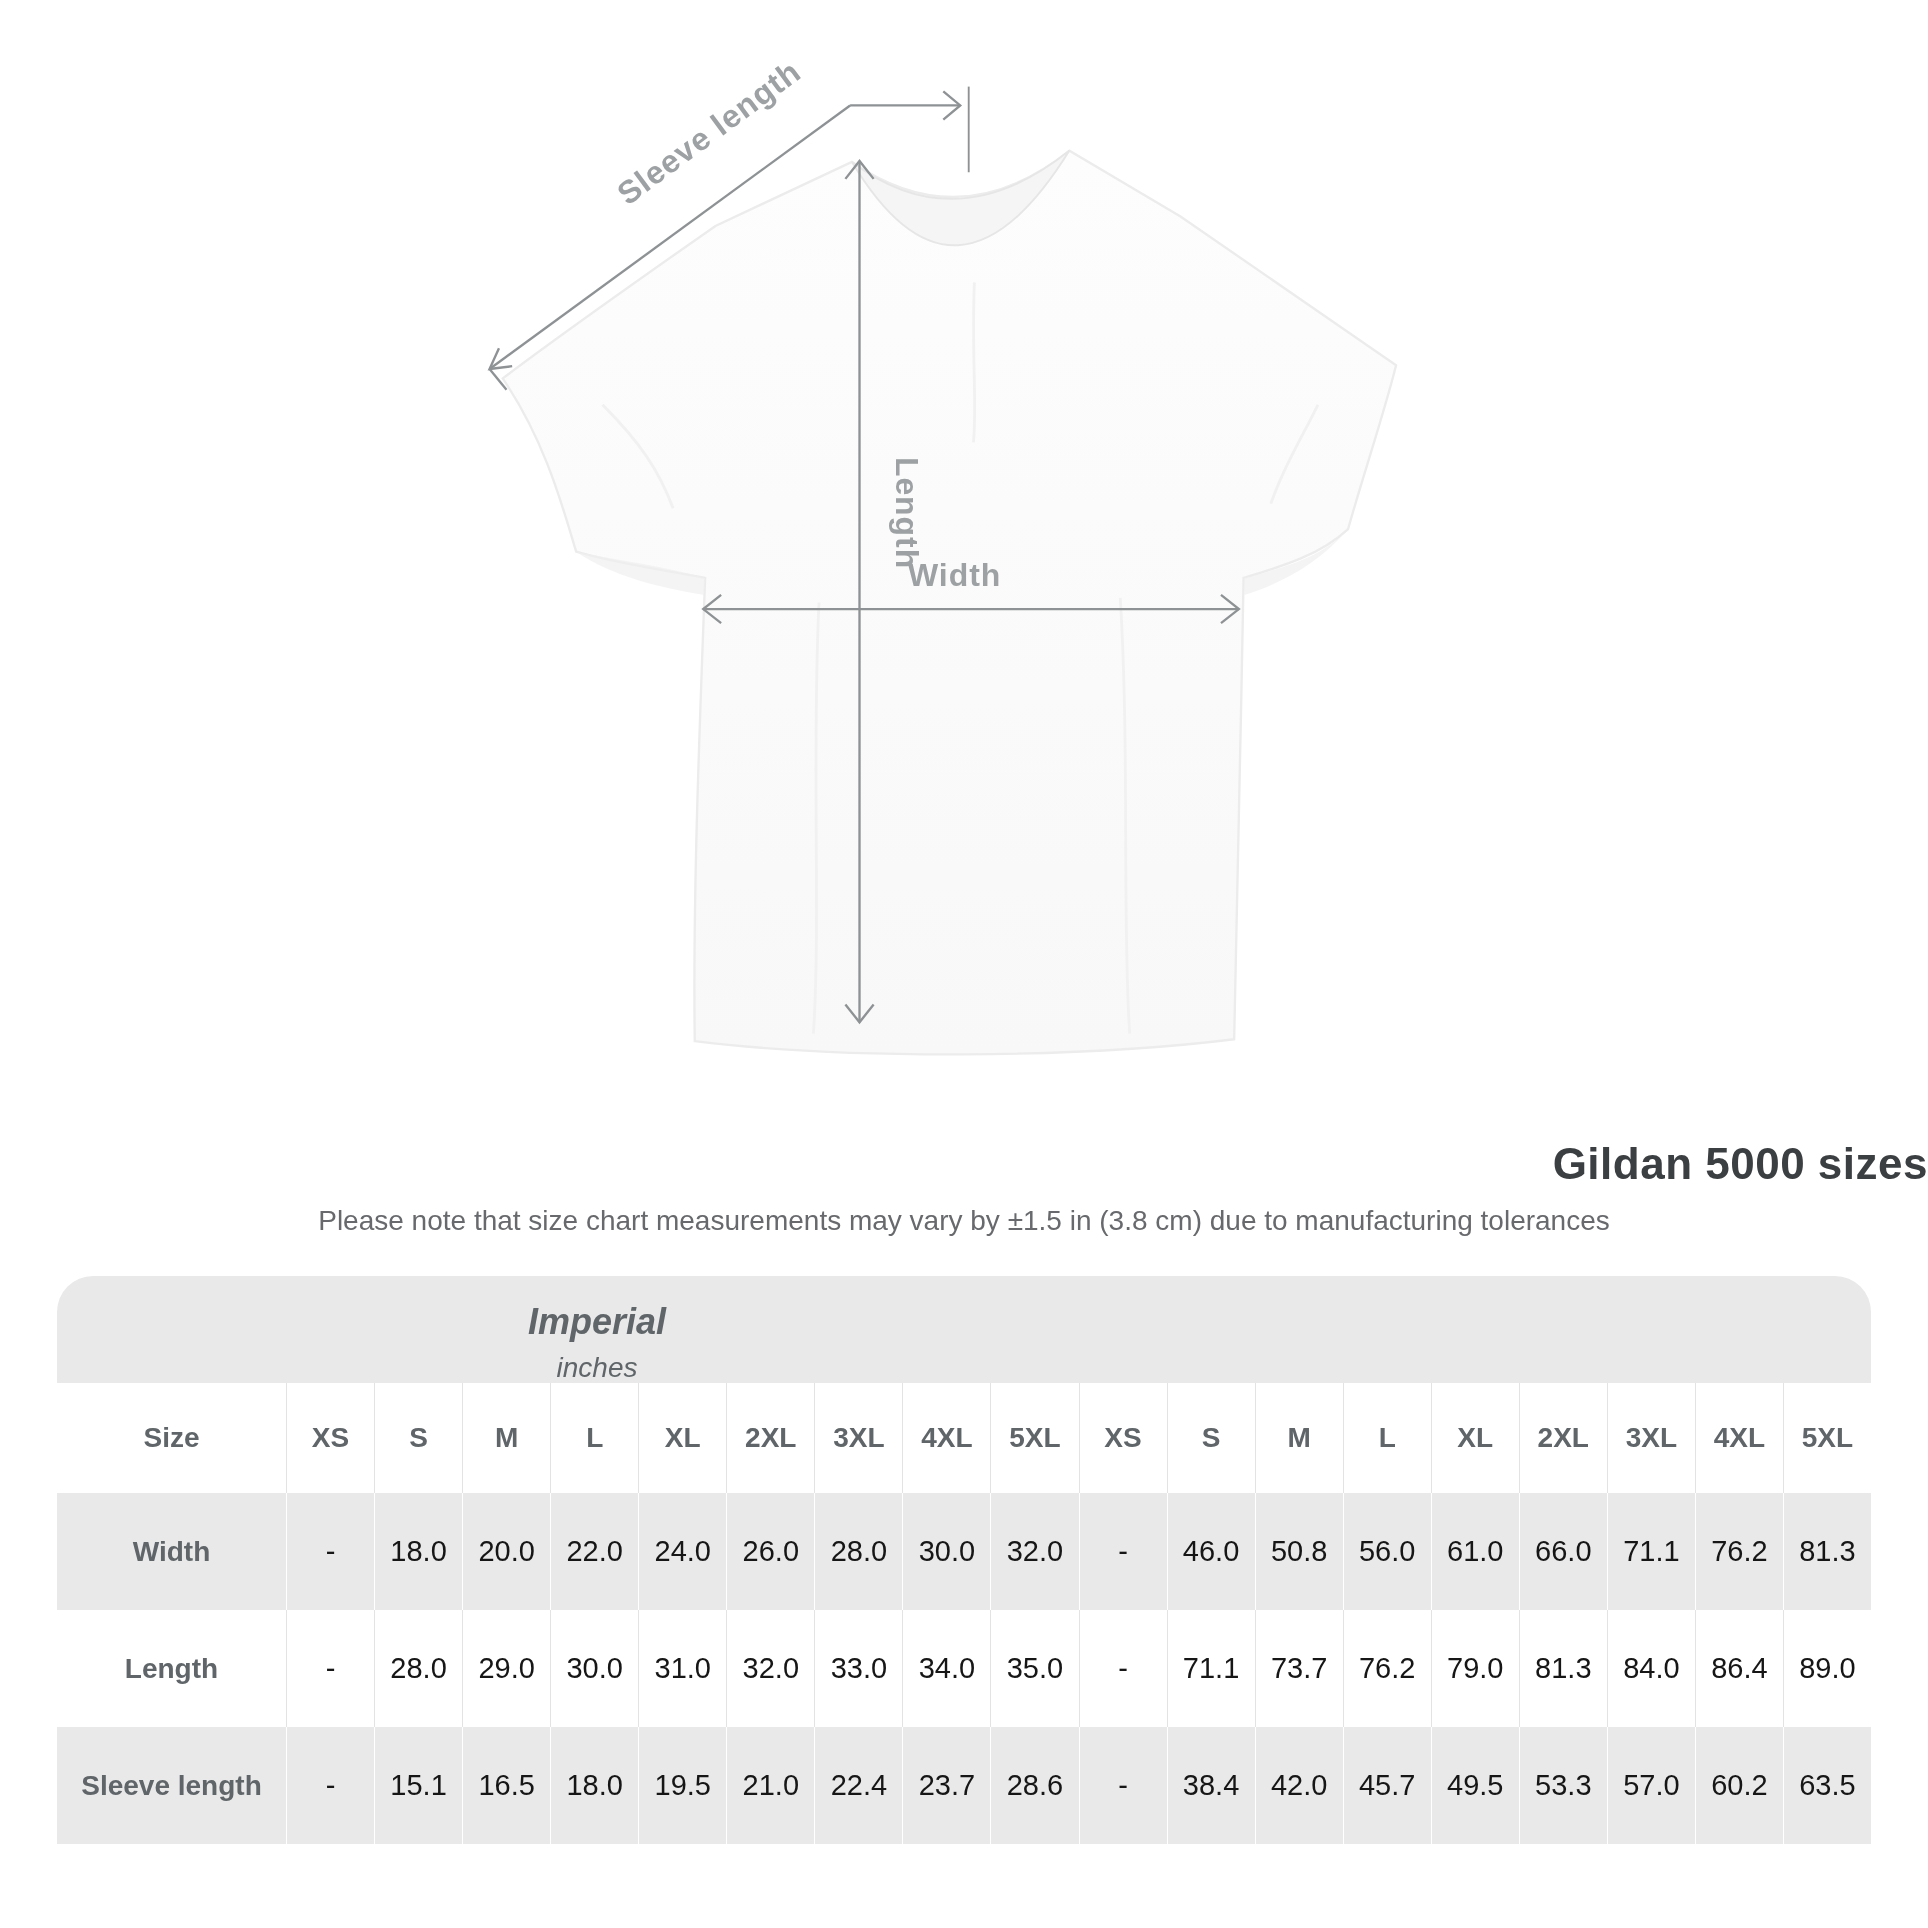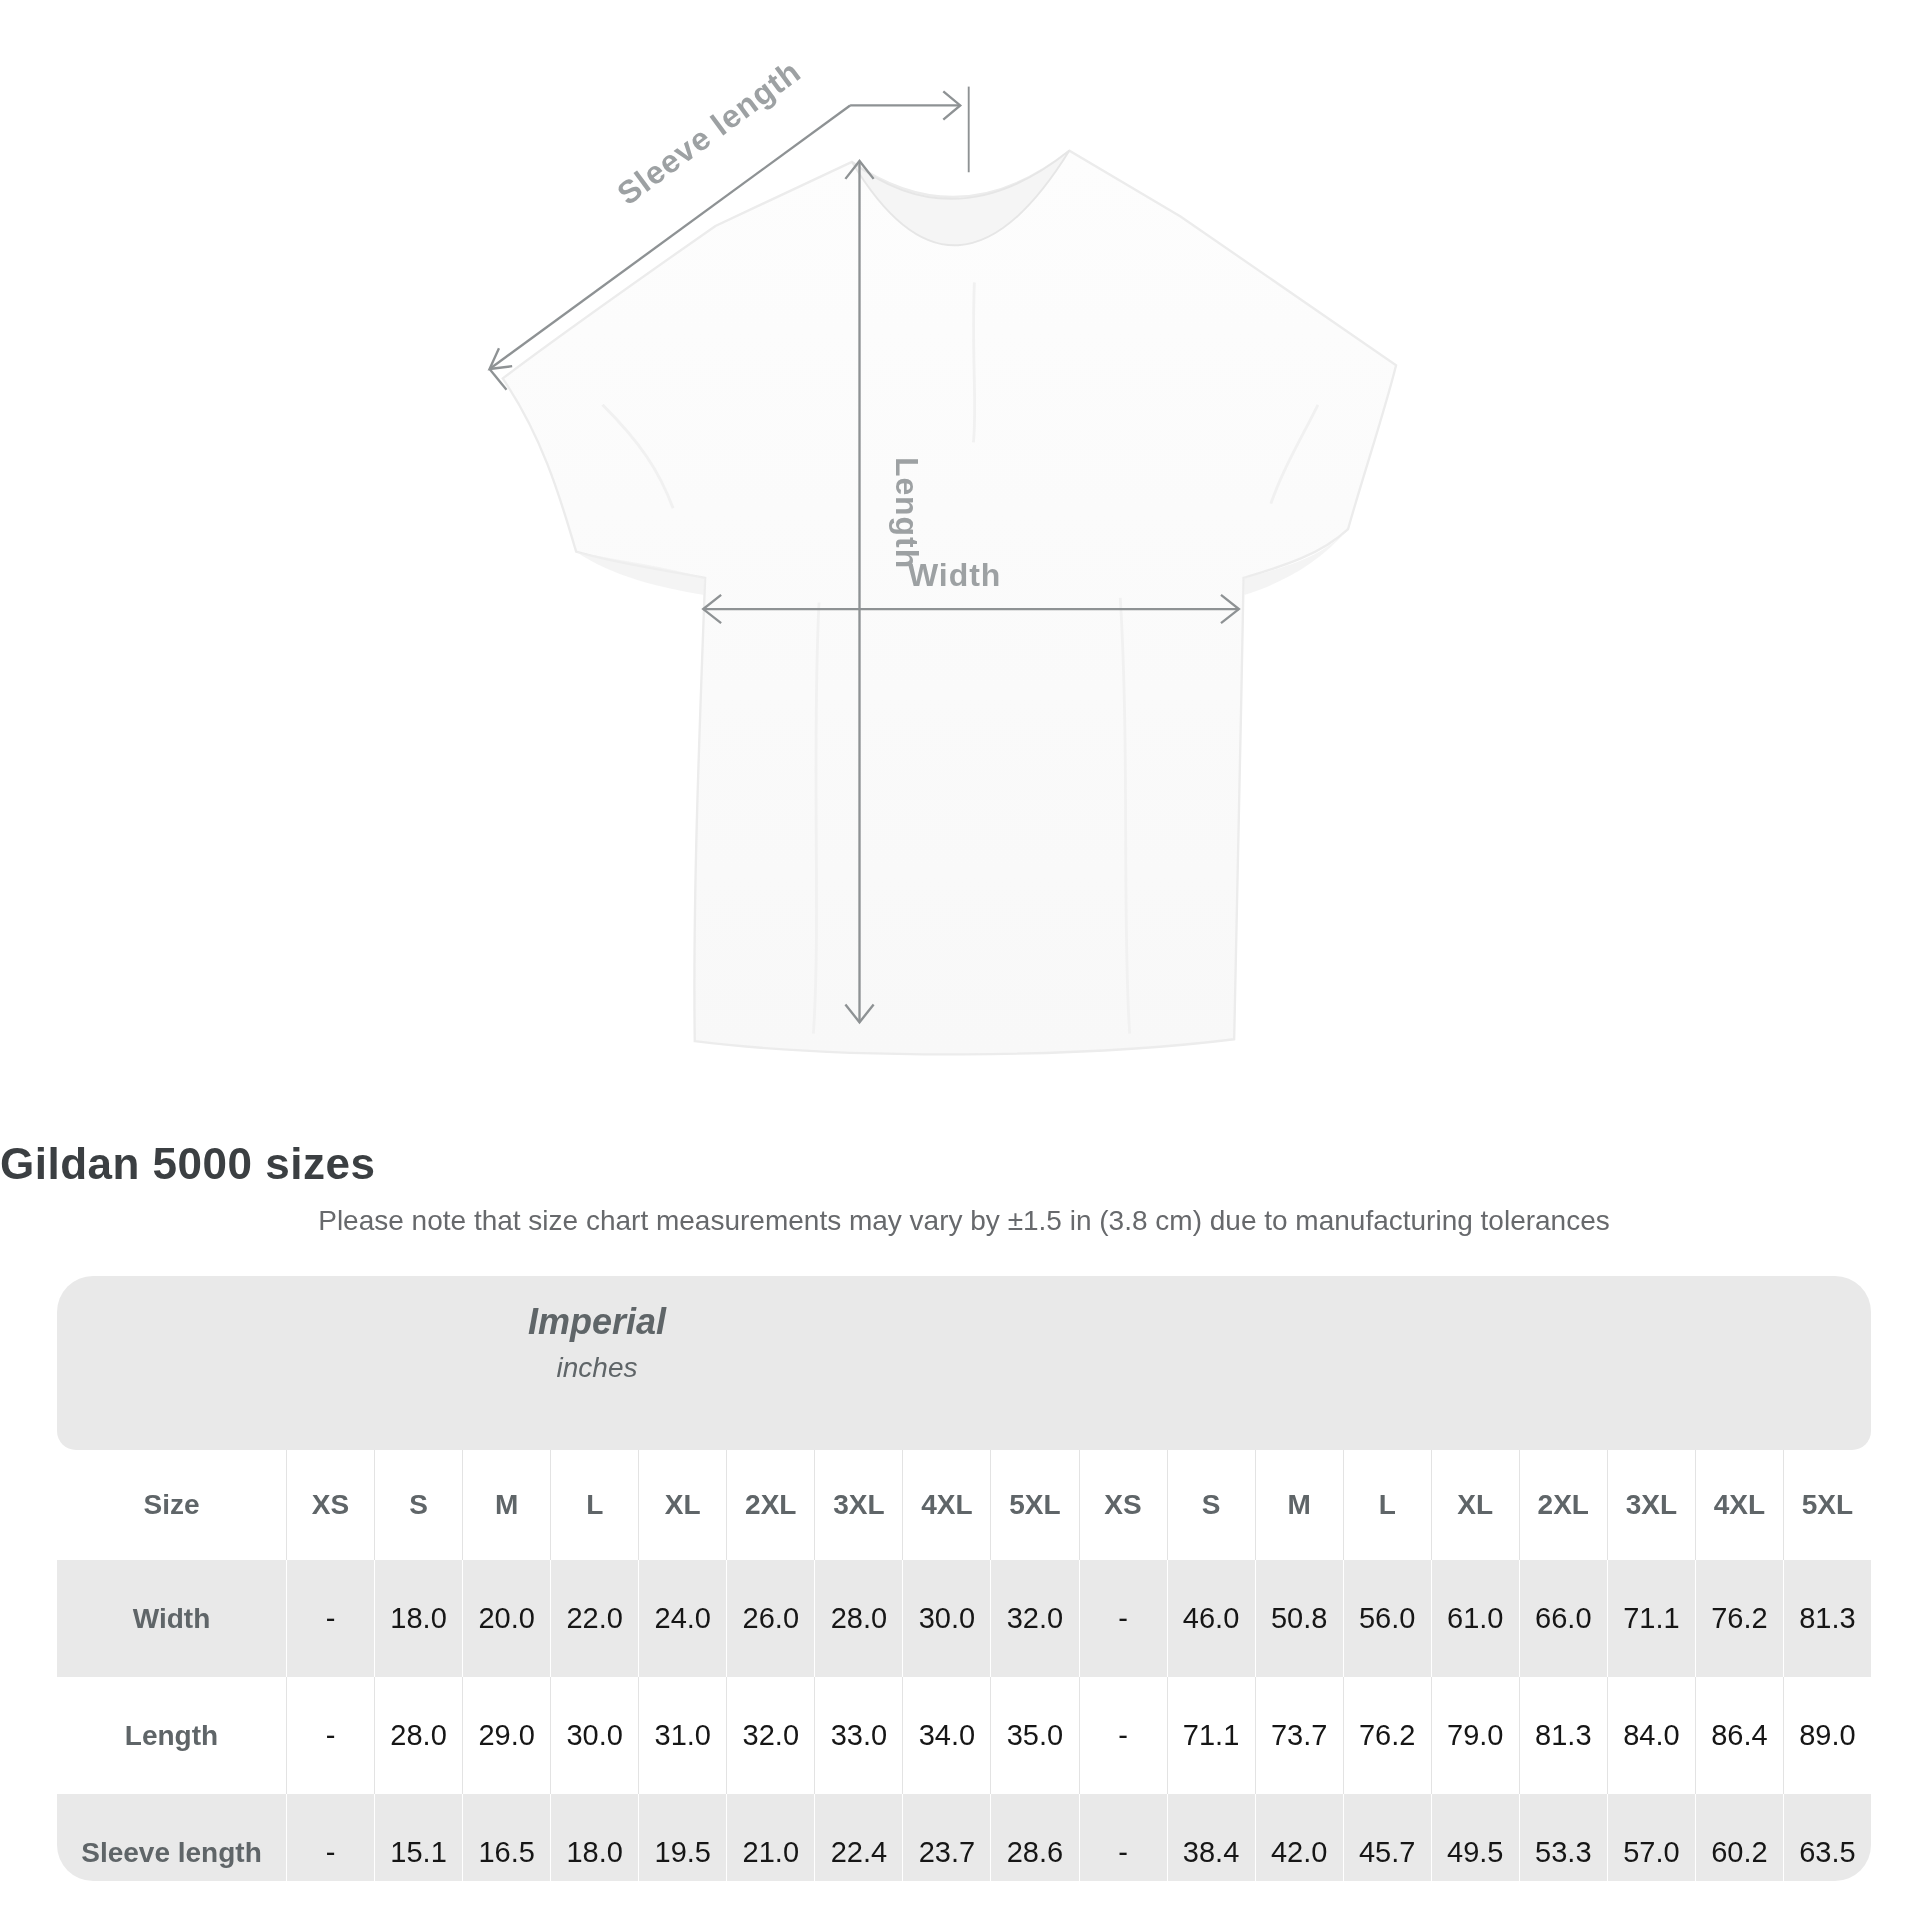--- a/index.html
+++ b/index.html
@@ -10,7 +10,7 @@
   .diagram{position:absolute;left:0;top:0;width:1928px;height:1252px;}
 
   
-  .title{position:absolute;left:0;top:1139px;width:1928px;text-align:left;
+  .title{position:absolute;left:0;top:1139px;width:1928px;text-align:right;
     font-size:44px;font-weight:bold;color:#3b3f42;letter-spacing:0.5px;}
   .subtitle{position:absolute;left:0;top:1205px;width:1928px;text-align:center;
     font-size:28px;color:#67696c;}

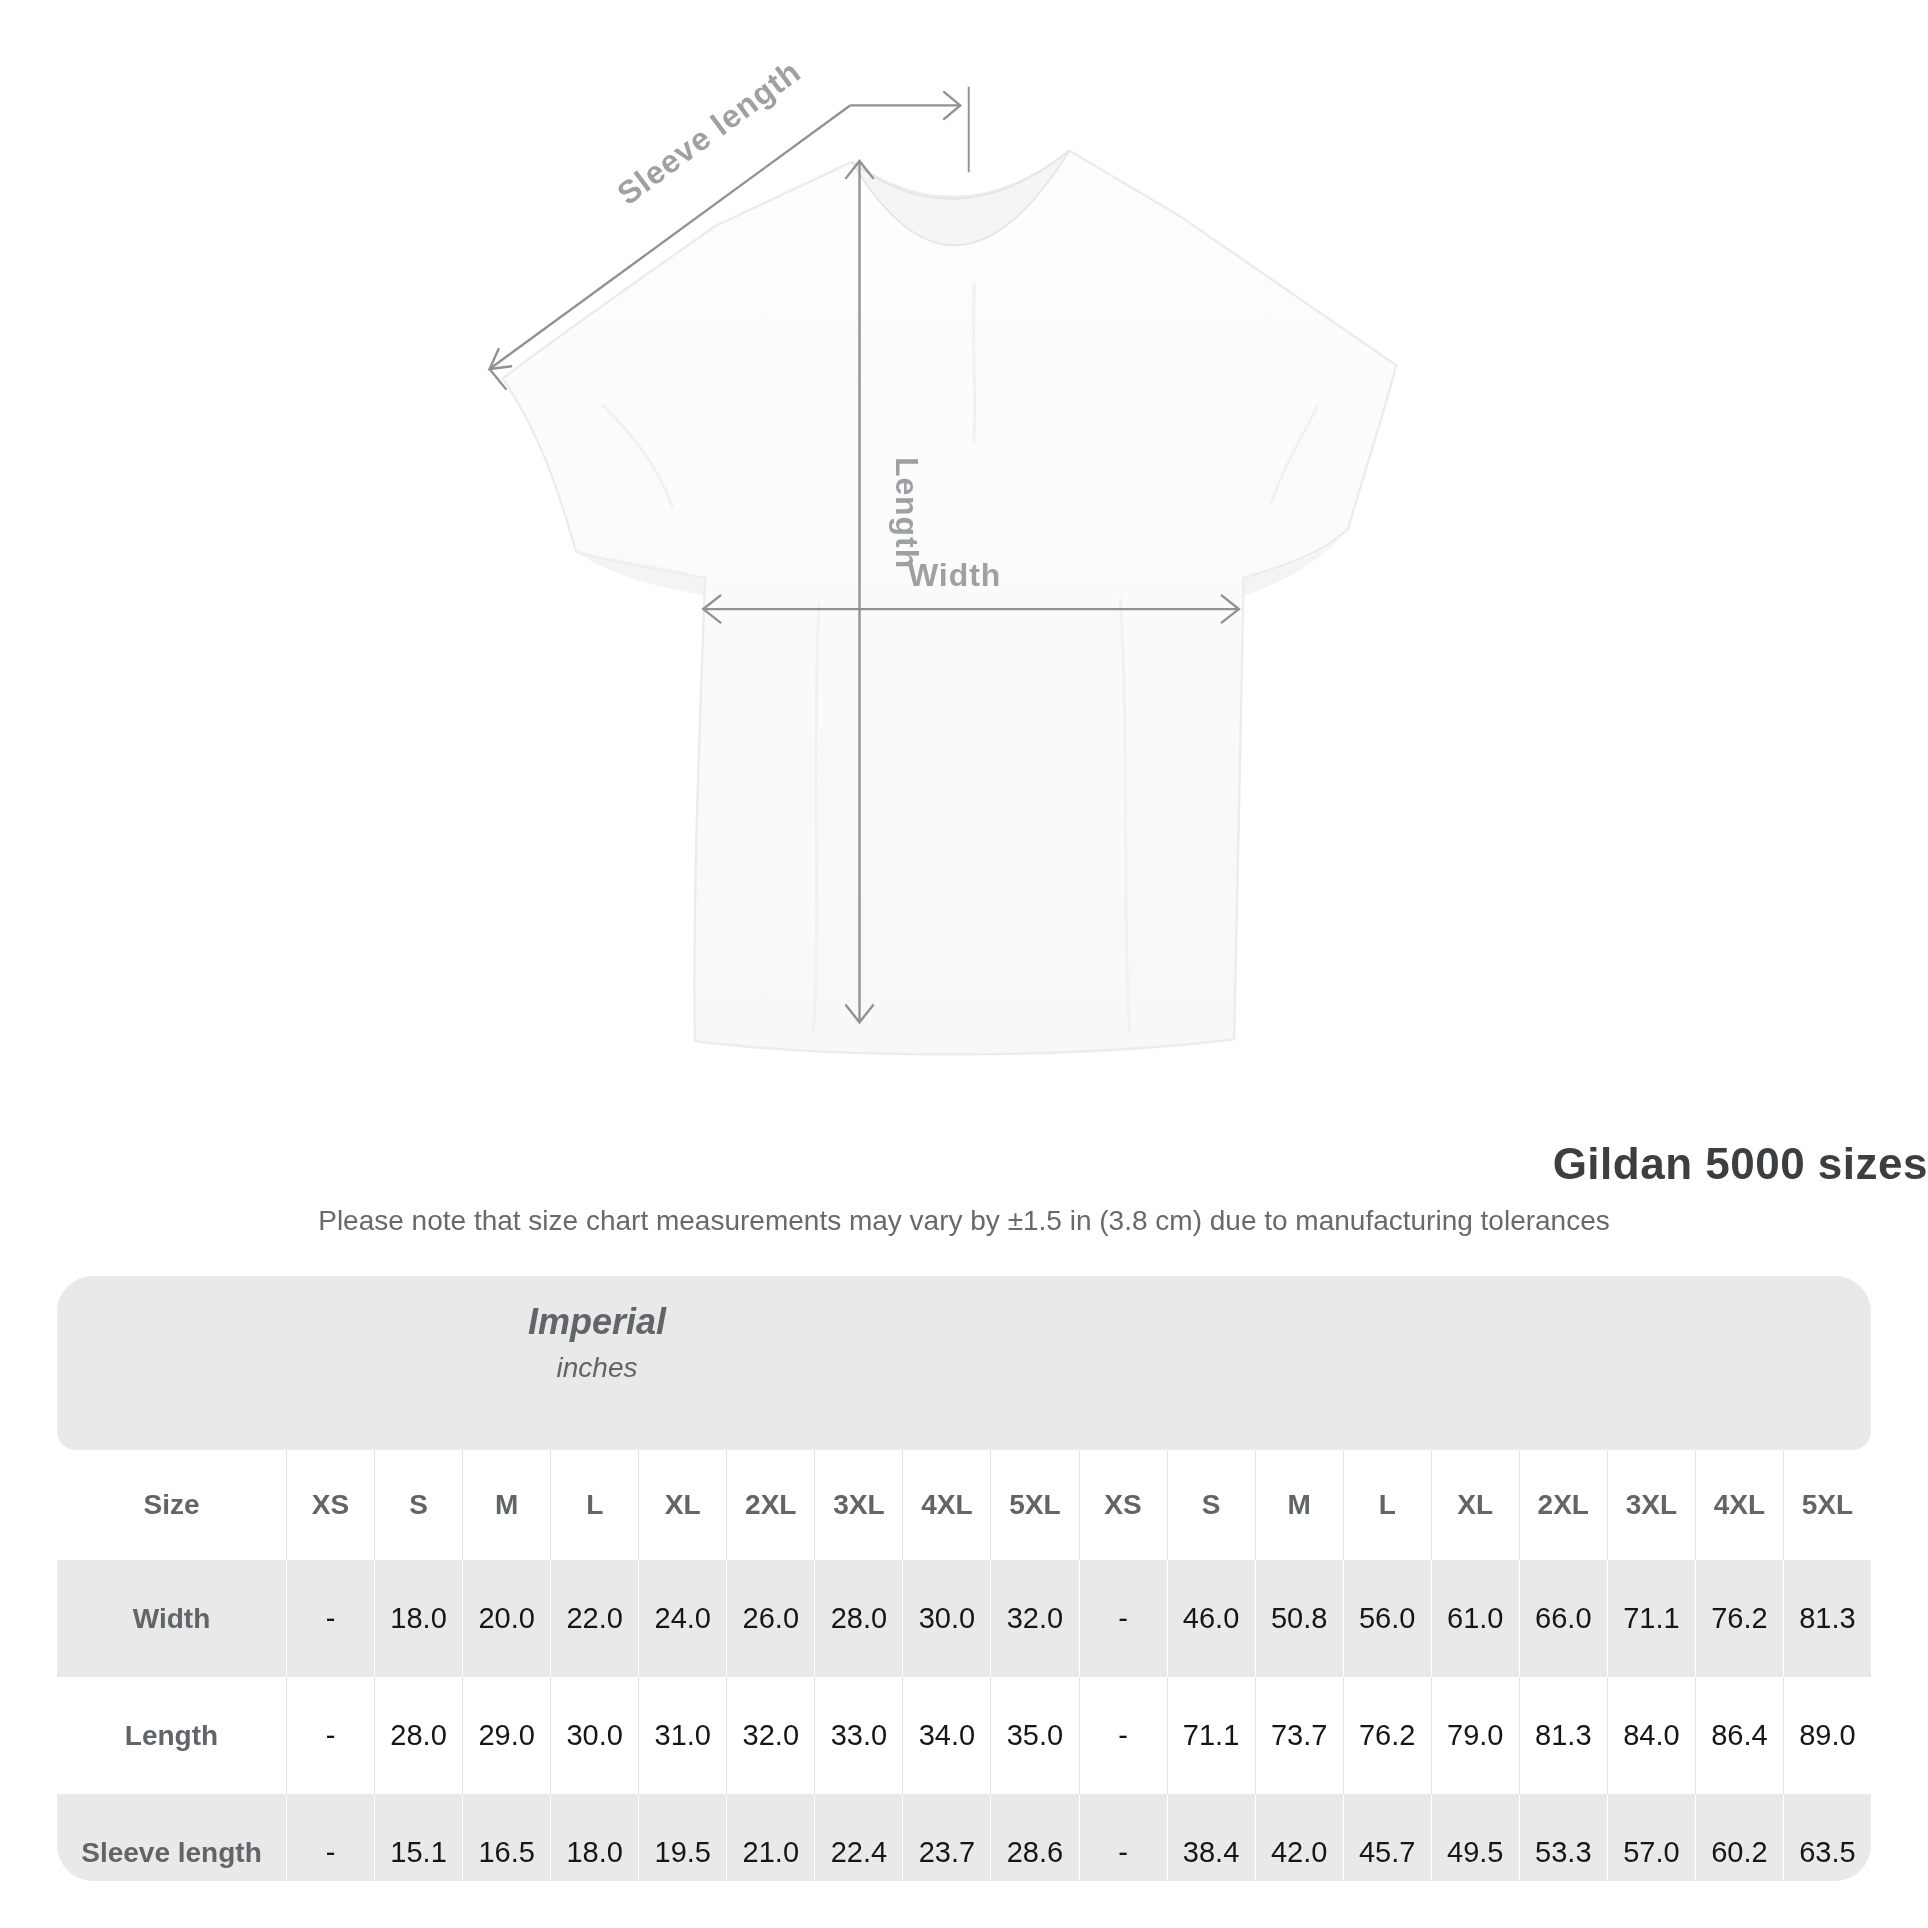--- a/index.html
+++ b/index.html
@@ -27,7 +27,7 @@
   .cell.rowlabel{font-weight:bold;color:#5f6568;font-size:28px;}
   .cell.val{color:#161616;font-size:29px;}
 
-  .group-header{position:relative;height:174px;background:#e9e9e9;border-radius:19px;}
+  .group-header{position:relative;height:107px;background:#e9e9e9;}
   .ghead{position:absolute;top:0;width:565px;text-align:center;transform:translateX(-50%);}
   .ghead .g1{font-size:36px;font-weight:bold;font-style:italic;color:#5f6568;margin-top:24.5px;}
   .ghead .g2{font-size:28px;font-style:italic;color:#5f6568;margin-top:9.4px;}

